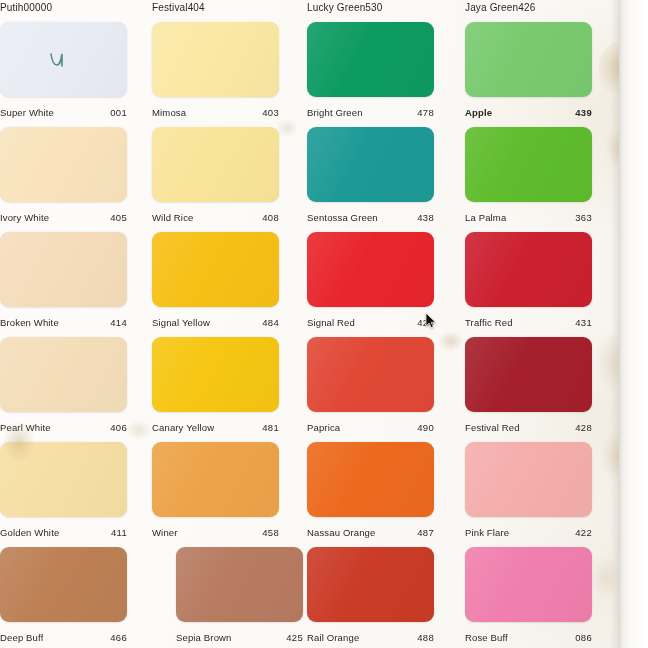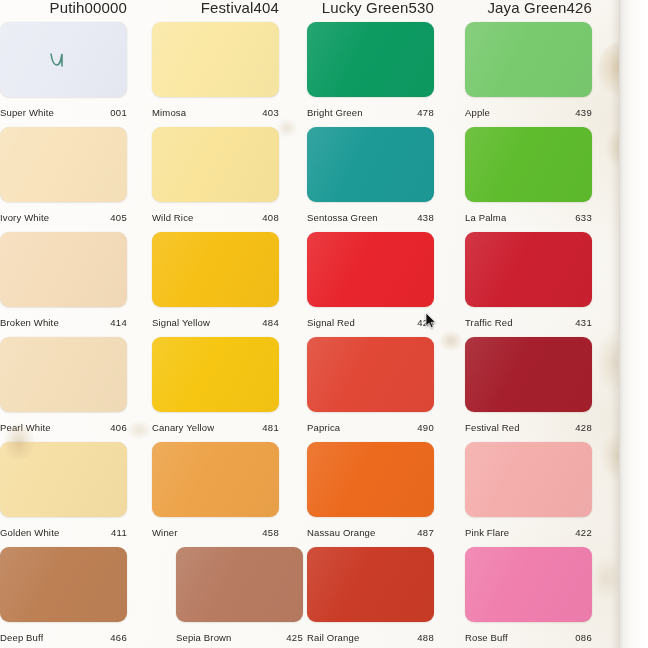--- a/index.html
+++ b/index.html
@@ -88,8 +88,8 @@
     height:14px;
     display:flex;
     align-items:center;
-    justify-content:flex-end;
-    font-size:15px;
+    justify-content:flex-start;
+    font-size:10px;
     color:#2a2724;
     letter-spacing:.15px;
     white-space:nowrap;

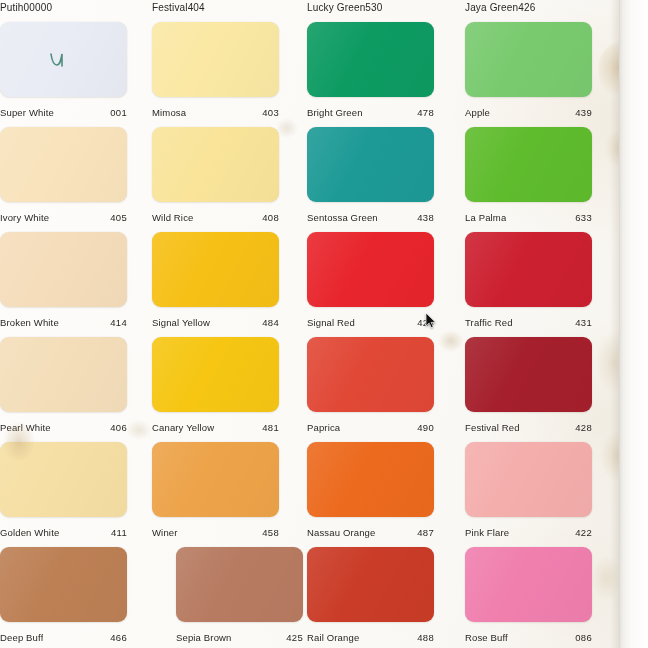--- a/index.html
+++ b/index.html
@@ -263,7 +263,7 @@
           <span class="cd">488</span>
         </div>
       </div>
-      <div class="cell" style="left: 465px; top: 22px;">
+      <div class="cell" style="left: 465px; top: 22px; font-weight: bold;">
         <div class="swatch" style="background: rgb(121, 202, 111);"></div>
         <div class="caption">
           <span class="nm">Apple</span>

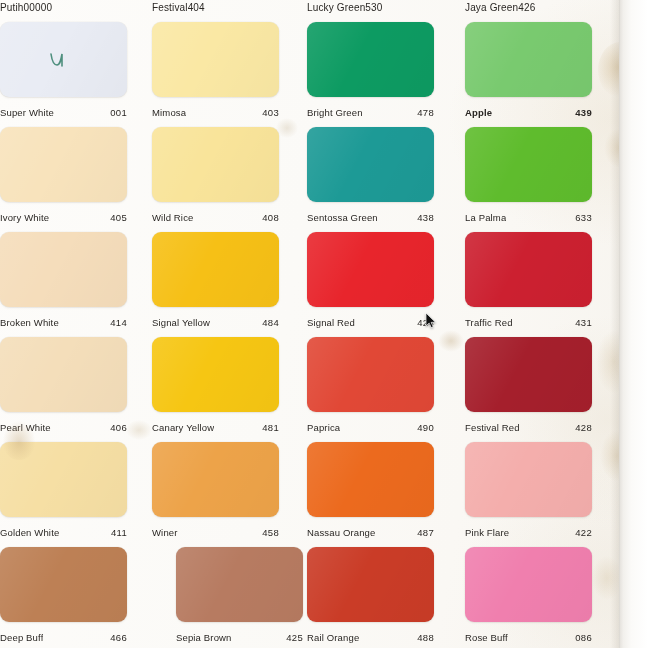--- a/index.html
+++ b/index.html
@@ -274,7 +274,7 @@
         <div class="swatch" style="background: rgb(95, 188, 45);"></div>
         <div class="caption">
           <span class="nm">La Palma</span>
-          <span class="cd">633</span>
+          <span class="cd">363</span>
         </div>
       </div>
       <div class="cell" style="left: 465px; top: 232px;">

